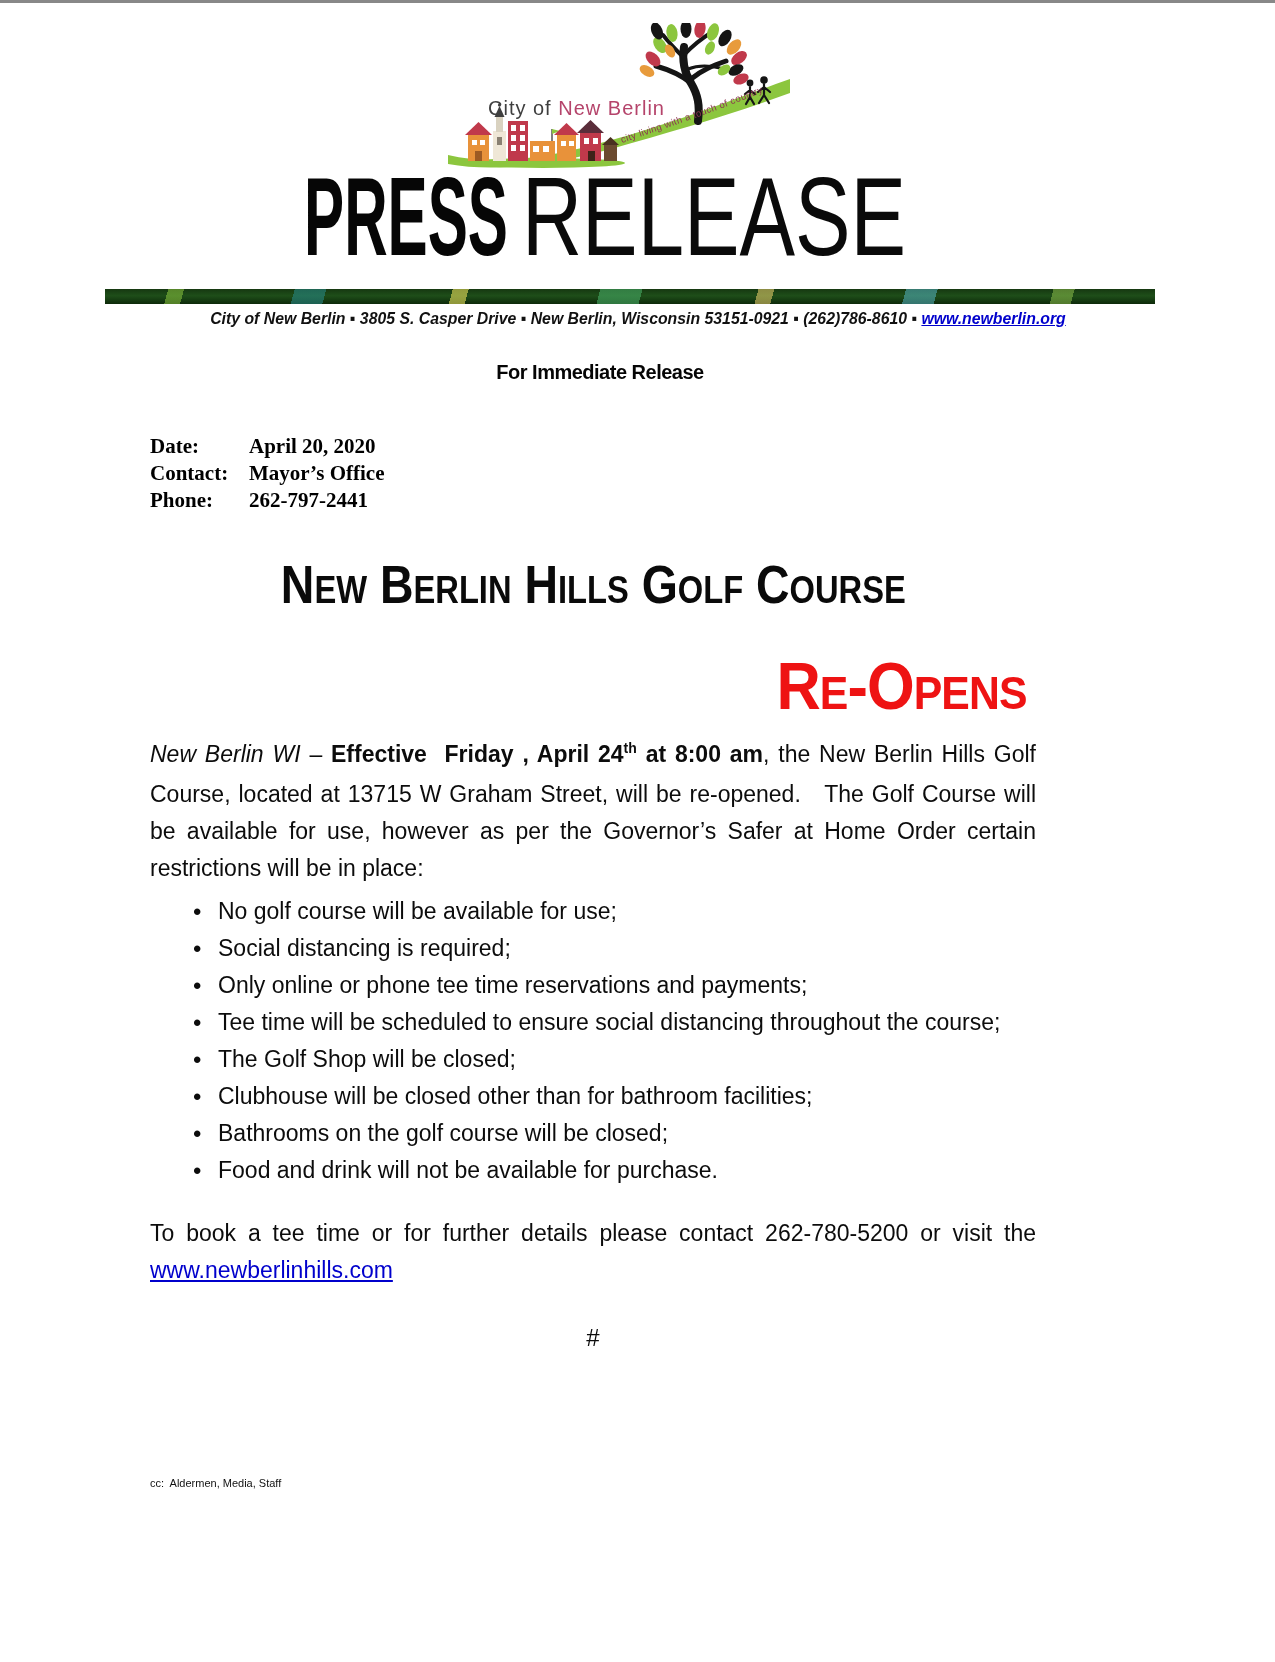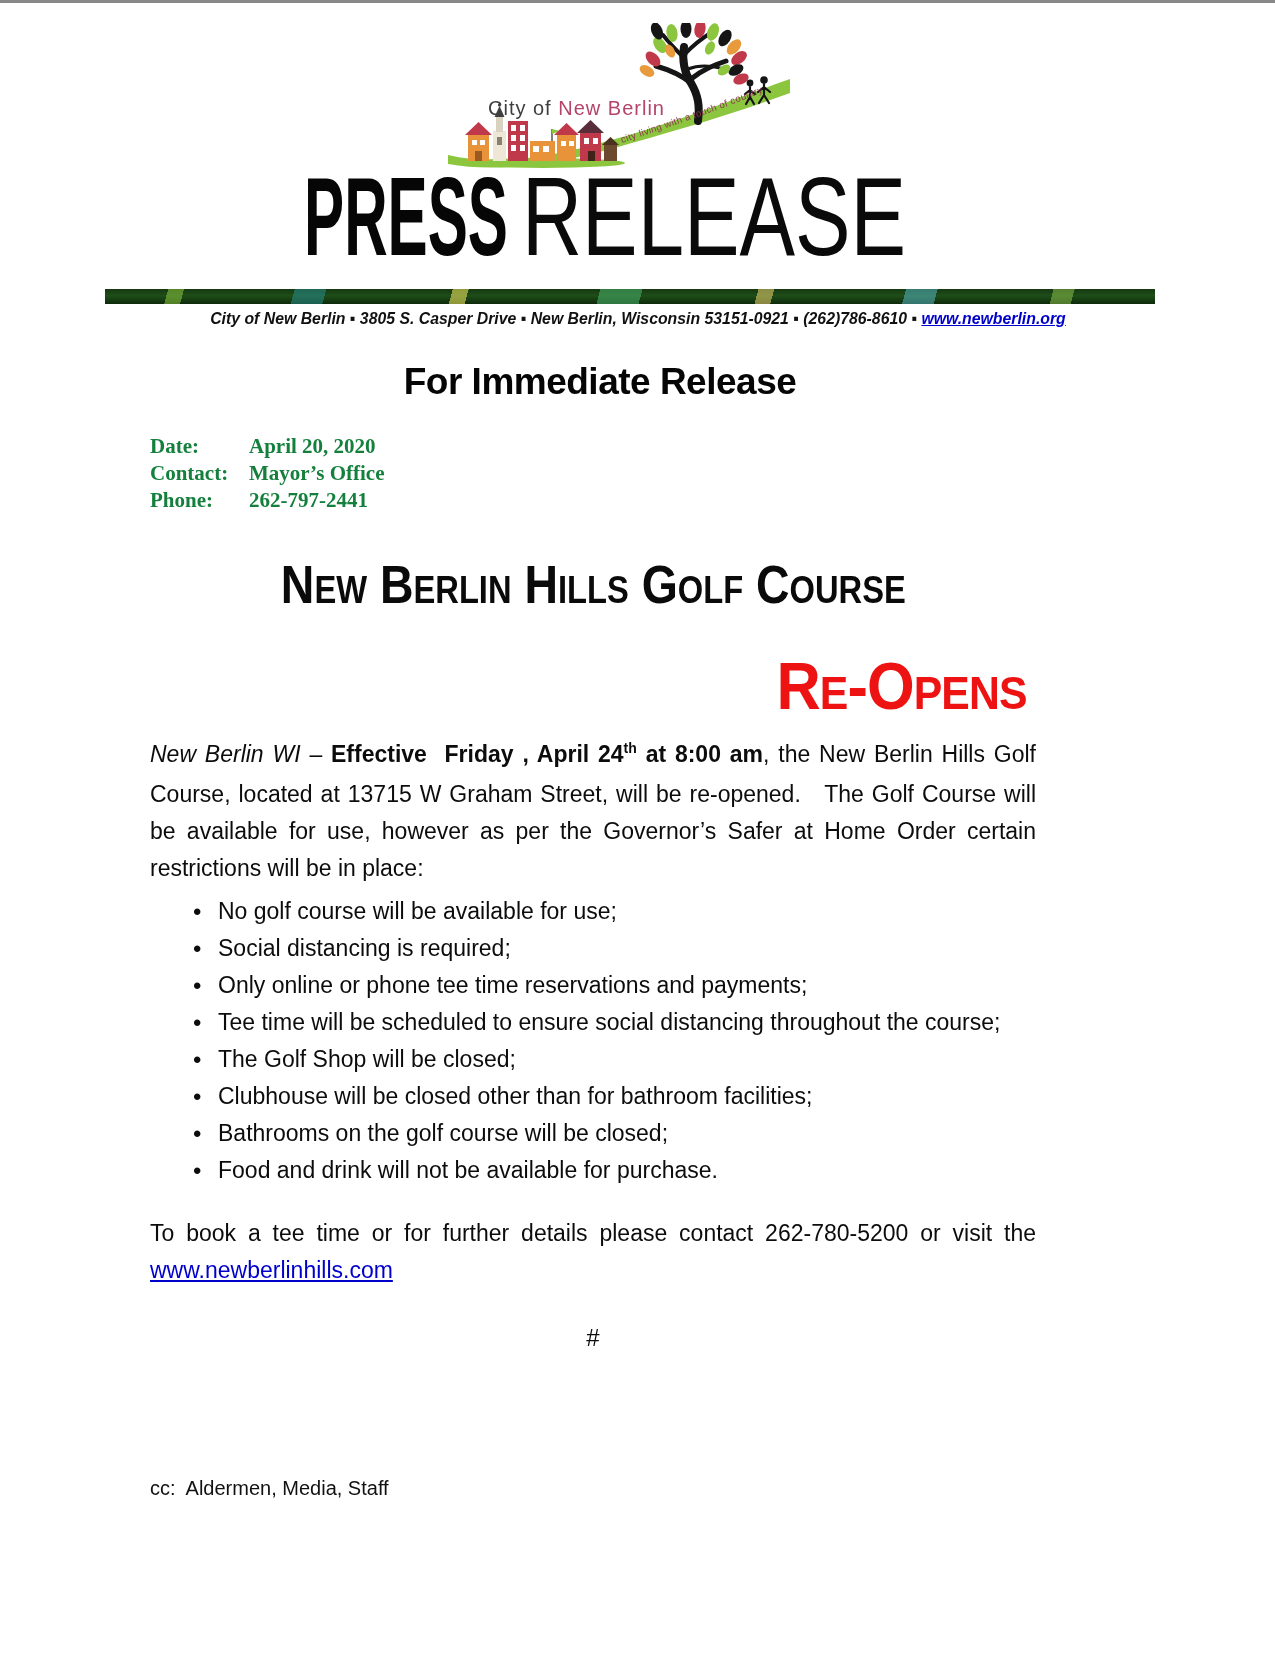--- a/index.html
+++ b/index.html
@@ -39,7 +39,7 @@
 
   
   .fir{position:absolute;left:0;top:358px;width:1200px;text-align:center;
-       font-weight:bold;font-size:37px;letter-spacing:-0.5px;color:#050505;}
+       font-weight:bold;font-size:20px;letter-spacing:-0.5px;color:#050505;}
 
   
   .info{position:absolute;left:150px;top:430px;font-family:"Liberation Serif",serif;

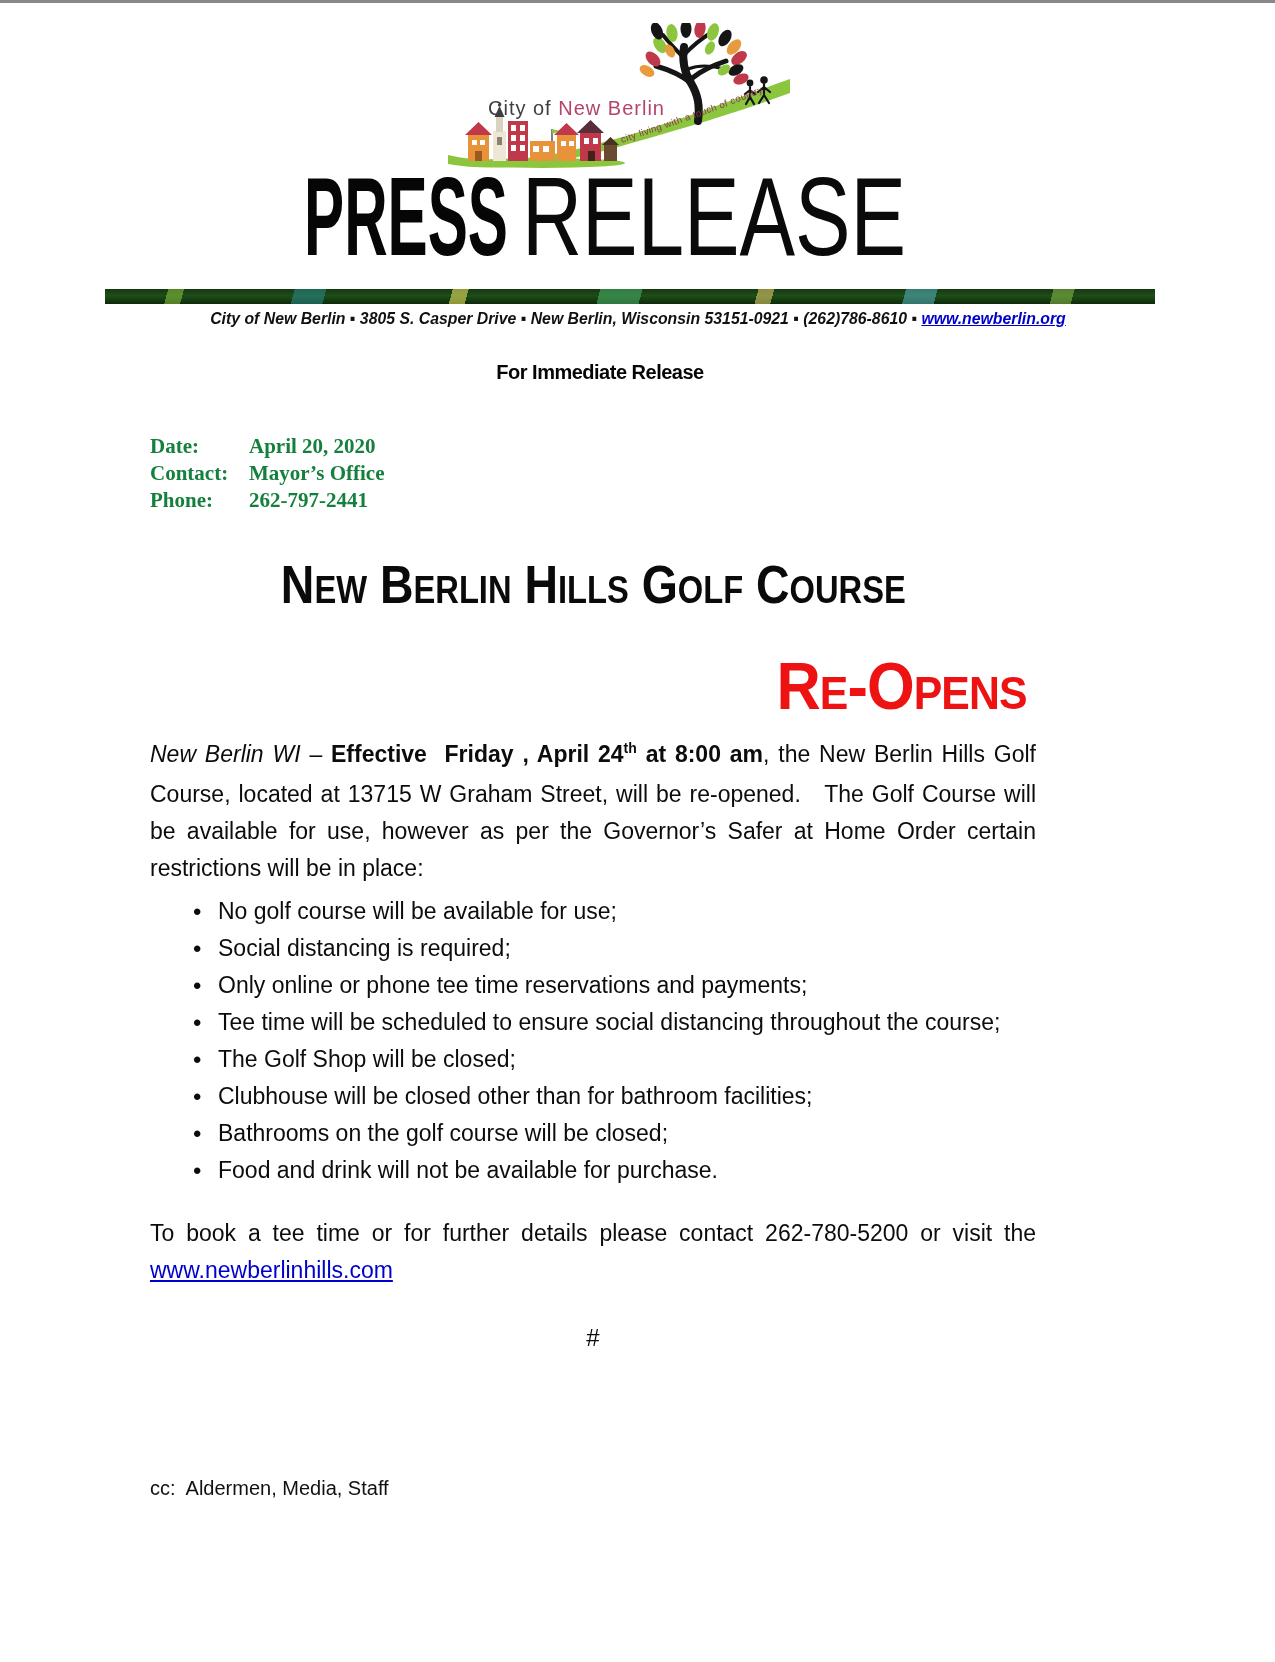--- a/index.html
+++ b/index.html
@@ -43,7 +43,7 @@
 
   
   .info{position:absolute;left:150px;top:430px;font-family:"Liberation Serif",serif;
-        font-weight:bold;font-size:21px;line-height:27px;color:#15803d;}
+        font-weight:bold;font-size:21px;line-height:27px;color:#000000;}
   .info .row{display:flex;}
   .info .label{width:99px;}
 

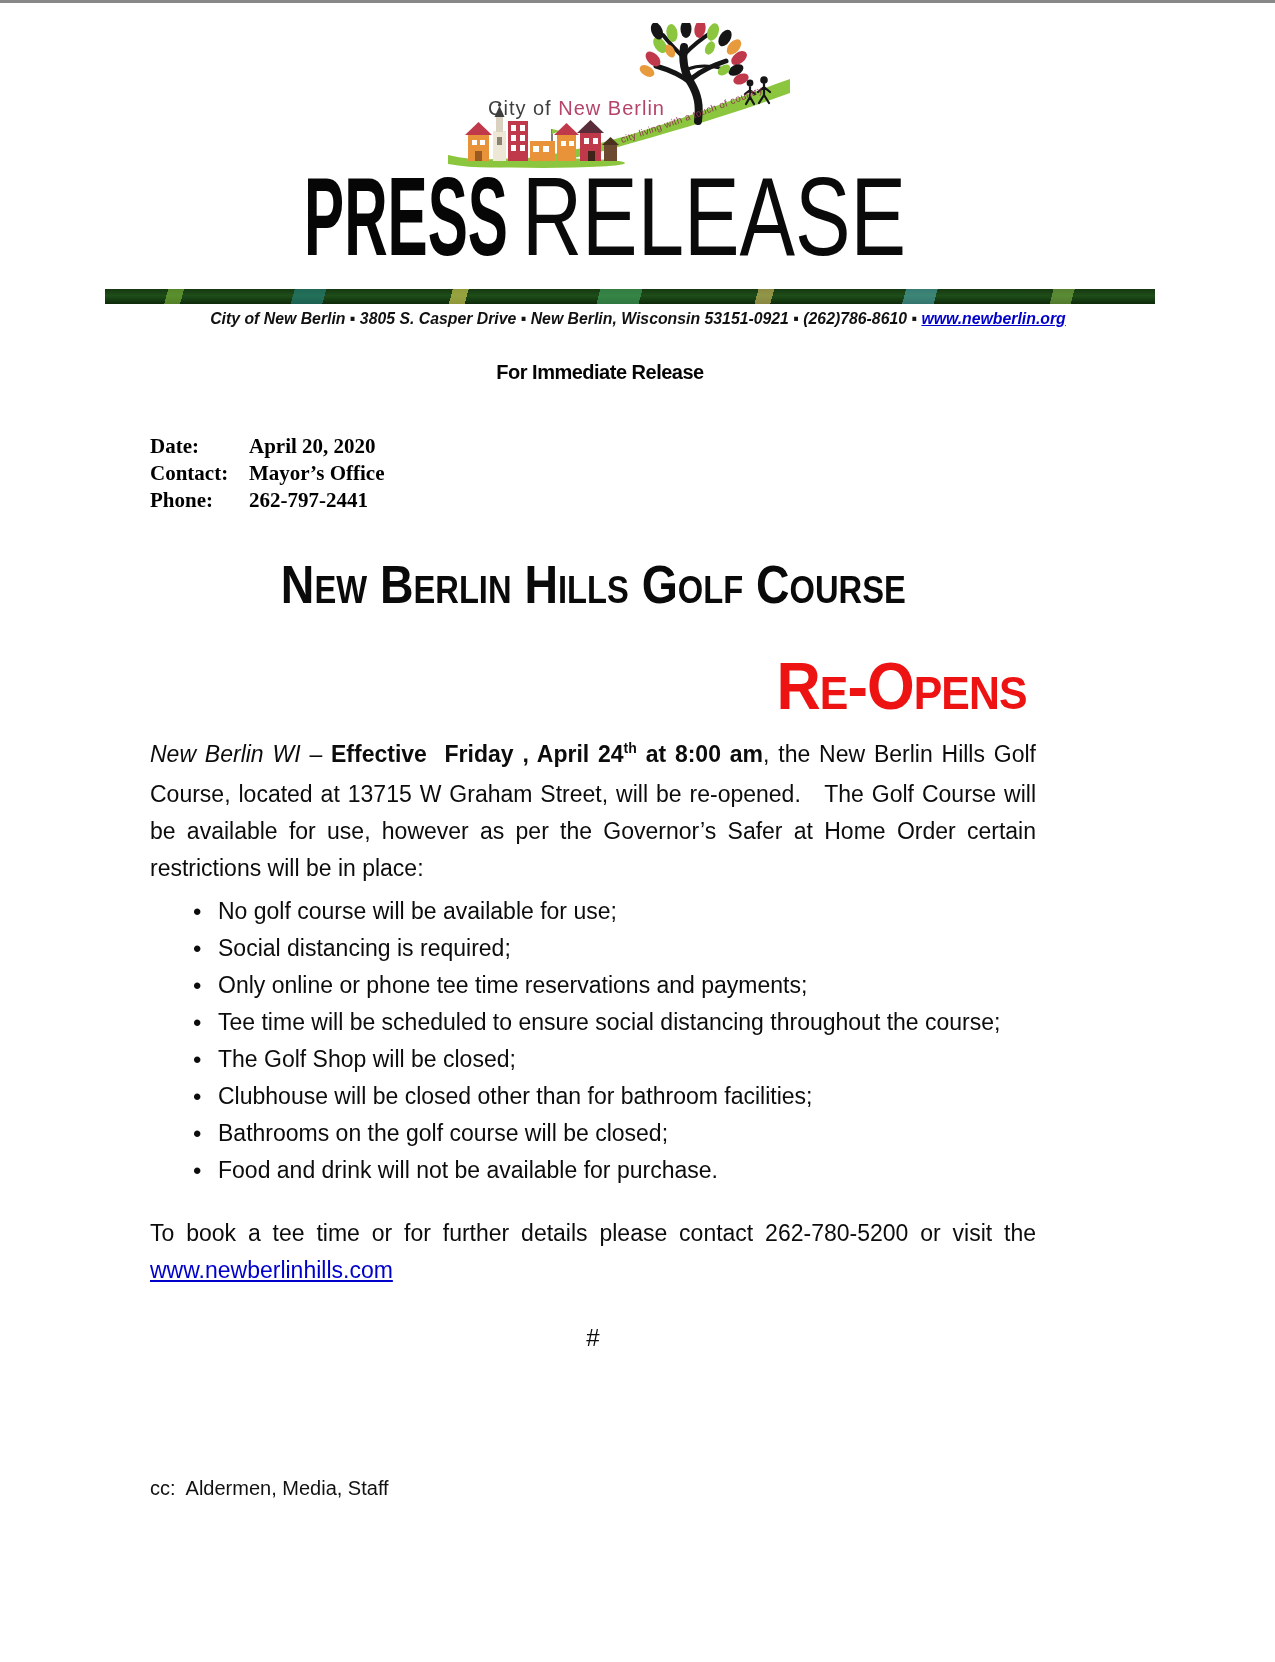--- a/index.html
+++ b/index.html
@@ -69,7 +69,7 @@
   .hash{margin-top:30px;text-align:center;font-size:24px;}
 
   
-  .cc{position:absolute;left:150px;top:1474px;font-size:20px;color:#111;}
+  .cc{position:absolute;left:150px;top:1474px;font-size:11px;color:#111;}
 </style>
 </head>
 <body>

